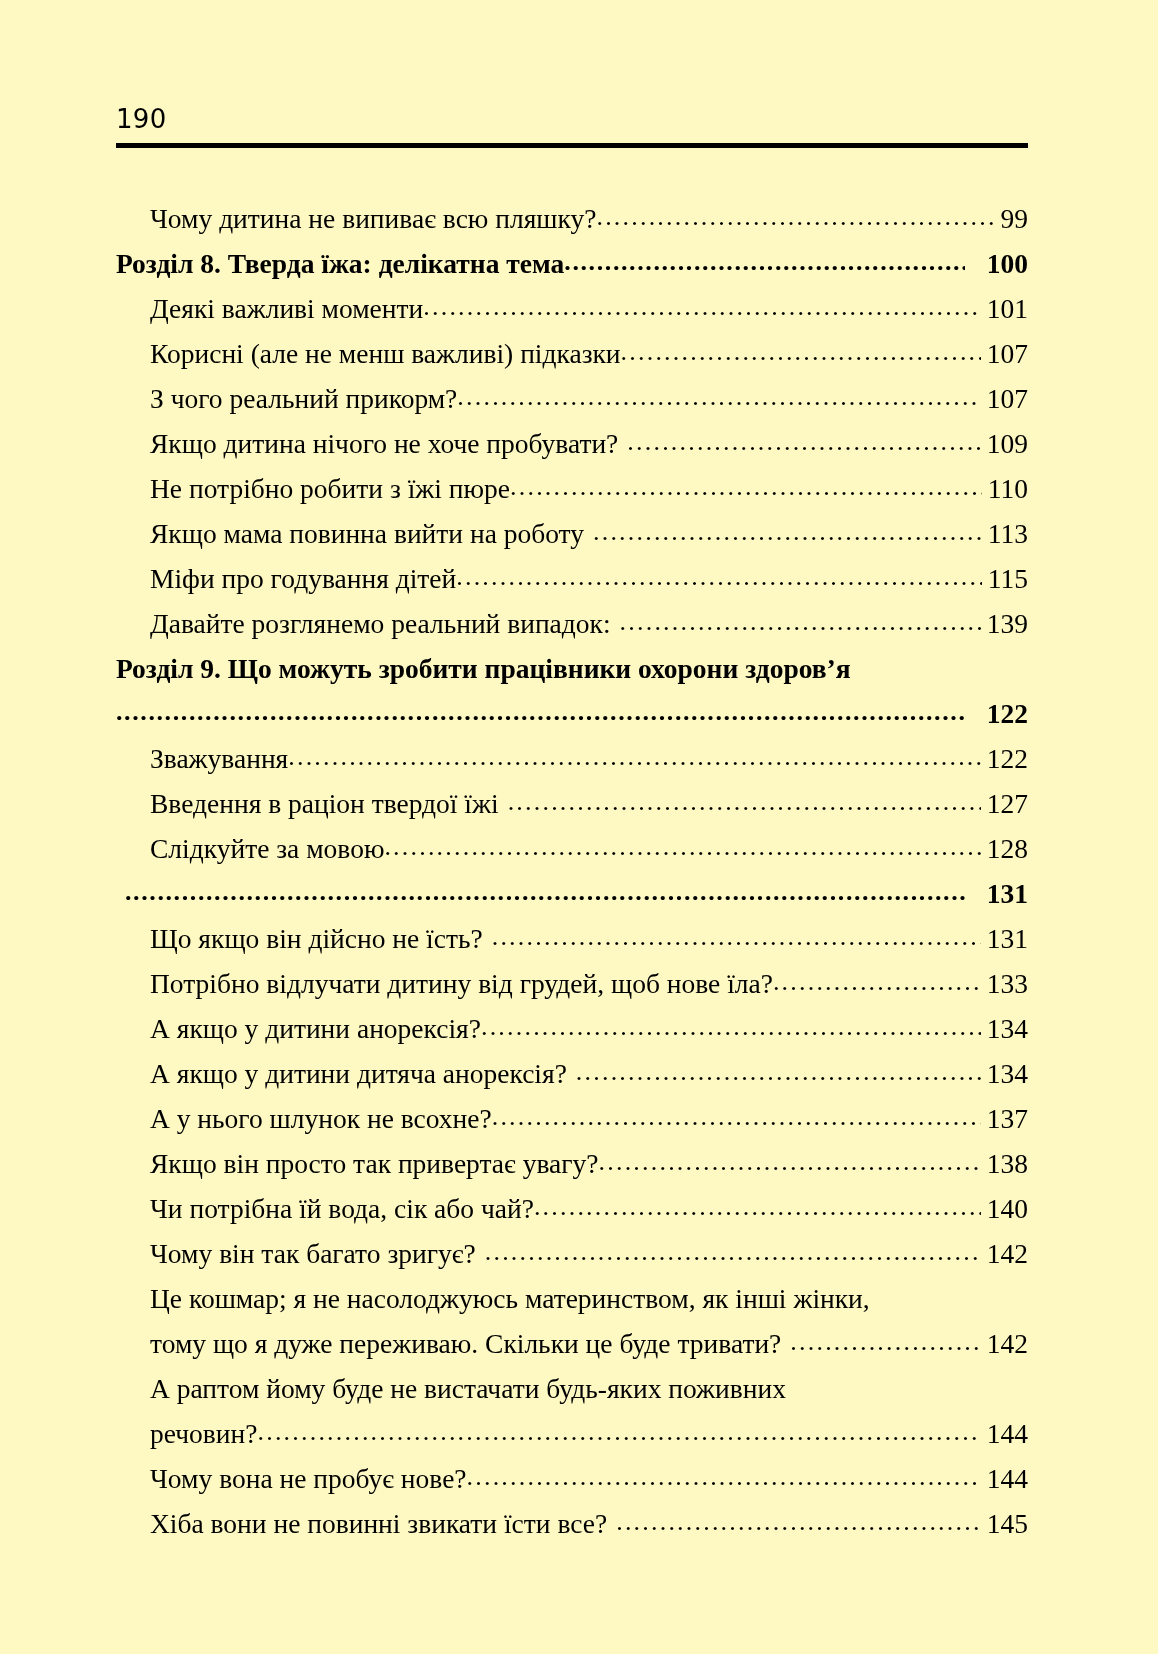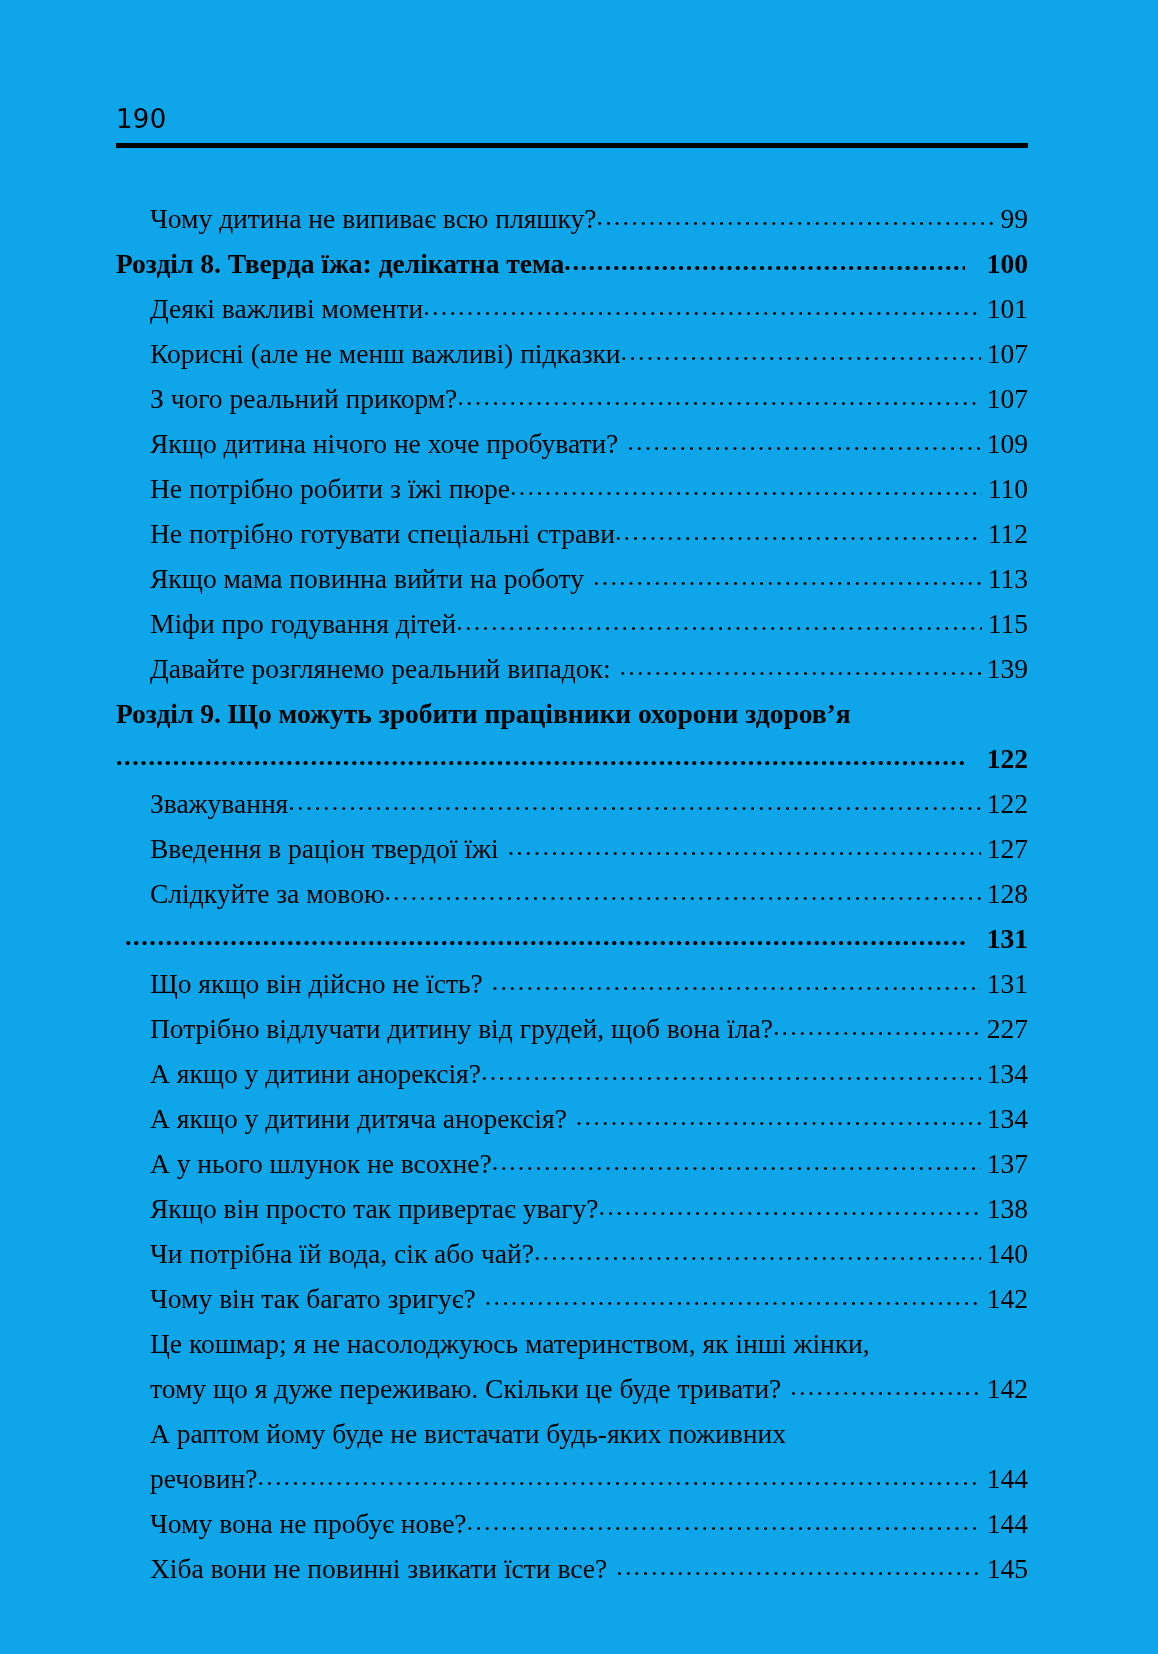--- a/index.html
+++ b/index.html
@@ -22,7 +22,7 @@
     top: 0;
     width: 1158px;
     height: 1654px;
-    background: #0ea5e9;
+    background: #fef9c3;
   }
 
   

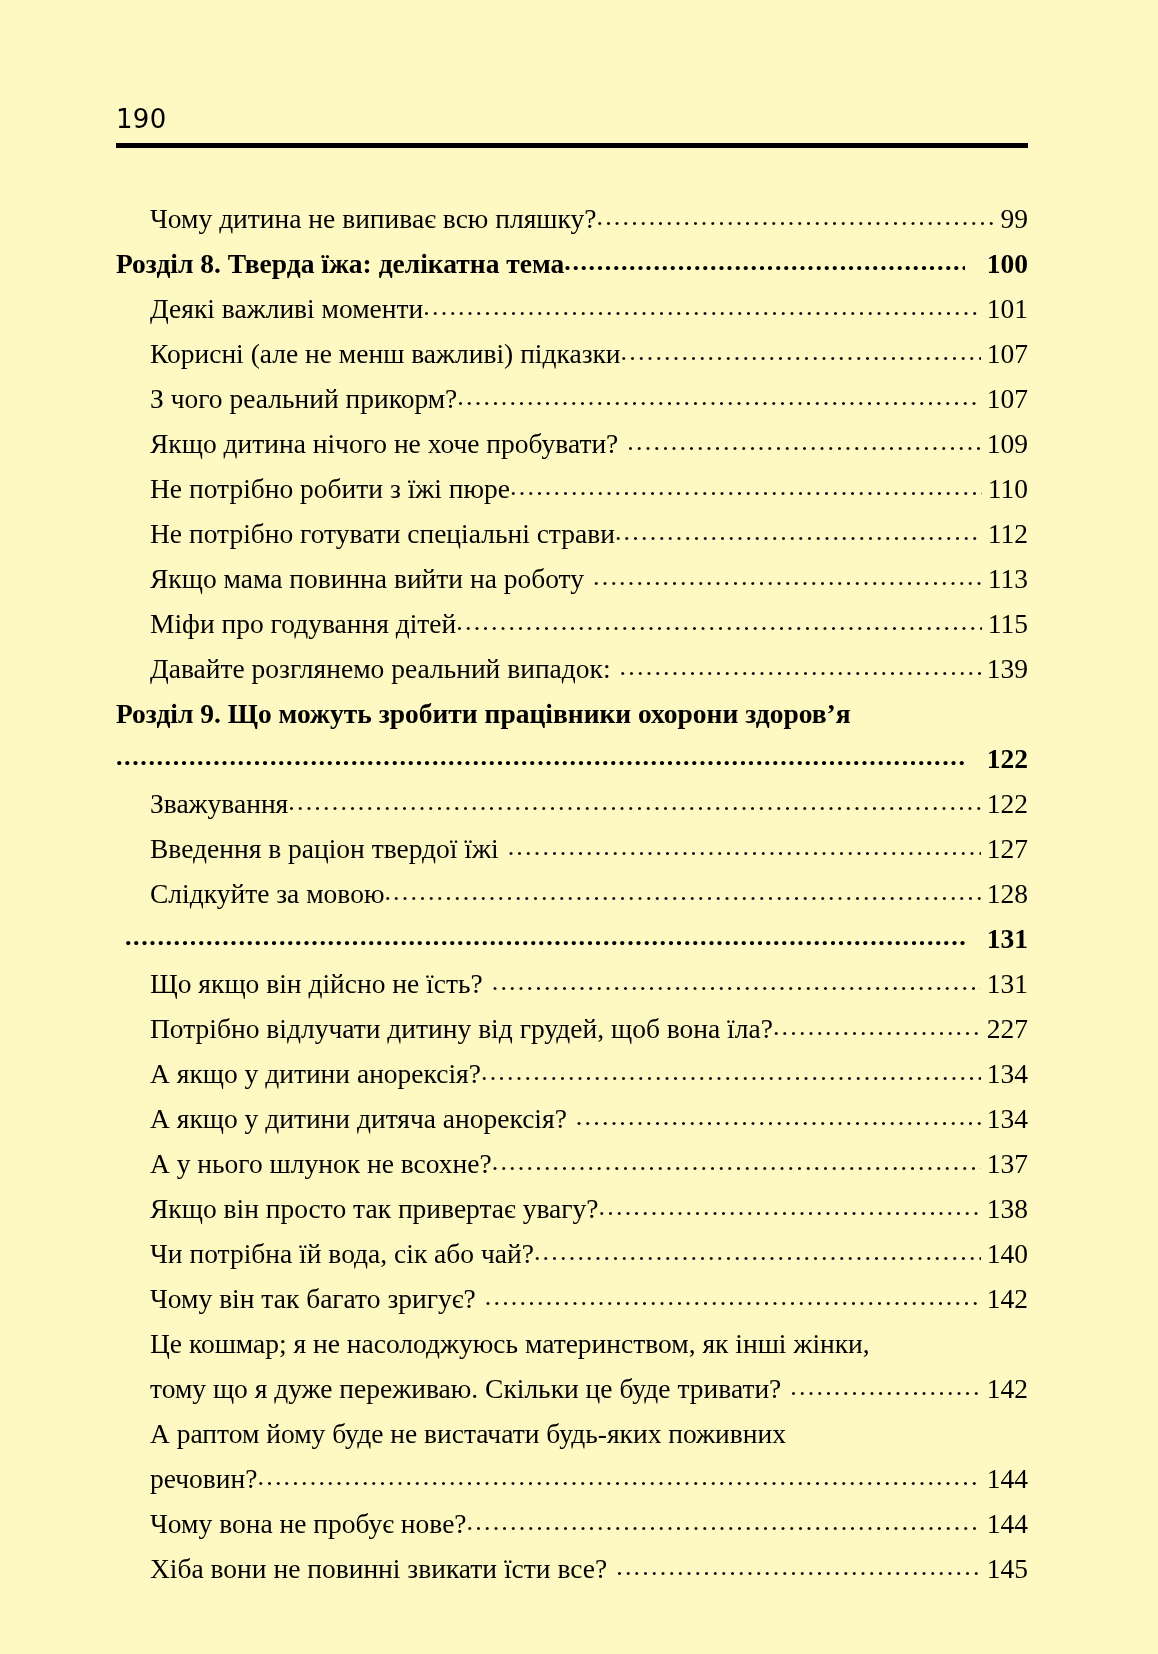--- a/index.html
+++ b/index.html
@@ -175,13 +175,6 @@
           <span class="pageno">110</span>
         </div>
       </div>
-      <div class="toc-entry level-sub">
-        <div class="row">
-          <span class="label">Не потрібно готувати спеціальні страви</span>
-          <span class="leader"></span>
-          <span class="pageno">112</span>
-        </div>
-      </div>
       <div class="toc-entry level-sub gap-before-leader">
         <div class="row">
           <span class="label">Якщо мама повинна вийти на роботу</span>

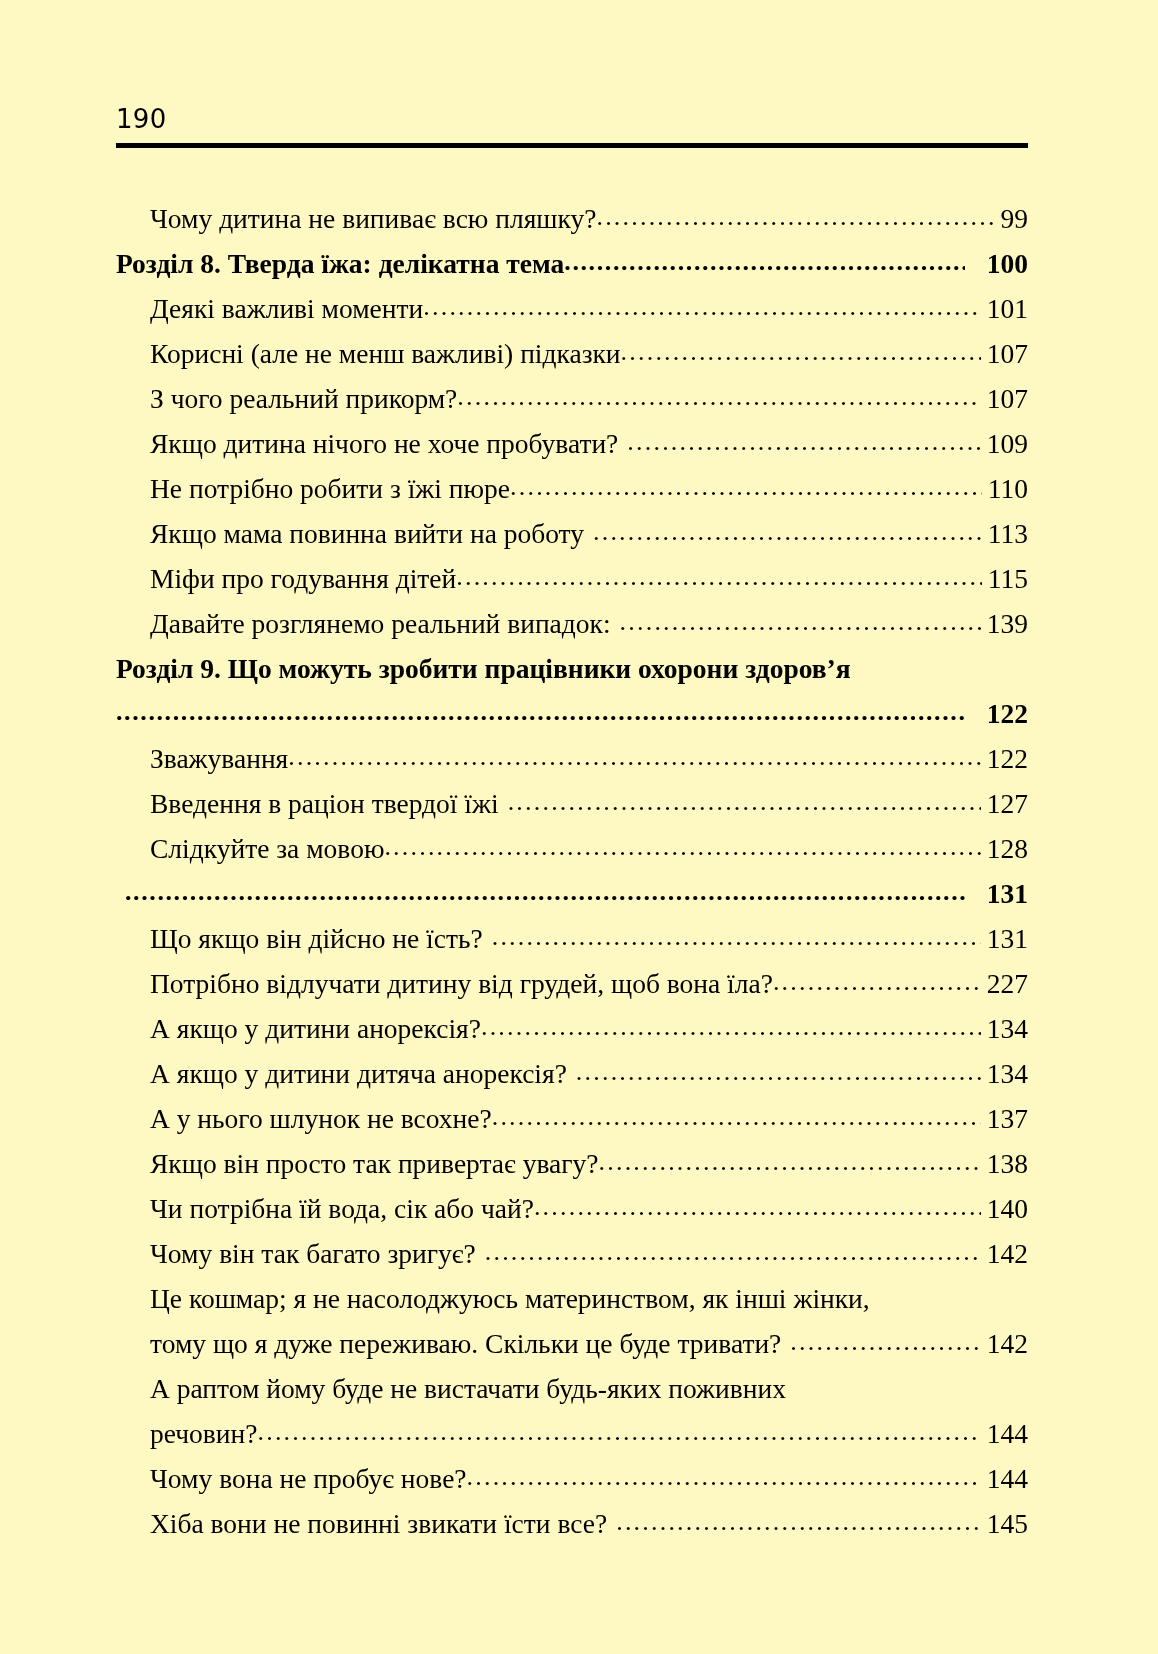--- a/index.html
+++ b/index.html
@@ -243,7 +243,7 @@
       </div>
       <div class="toc-entry level-sub">
         <div class="row">
-          <span class="label">Потрібно відлучати дитину від грудей, щоб вона їла?</span>
+          <span class="label">Потрібно відлучати дитину від грудей, щоб нове їла?</span>
           <span class="leader"></span>
           <span class="pageno">227</span>
         </div>

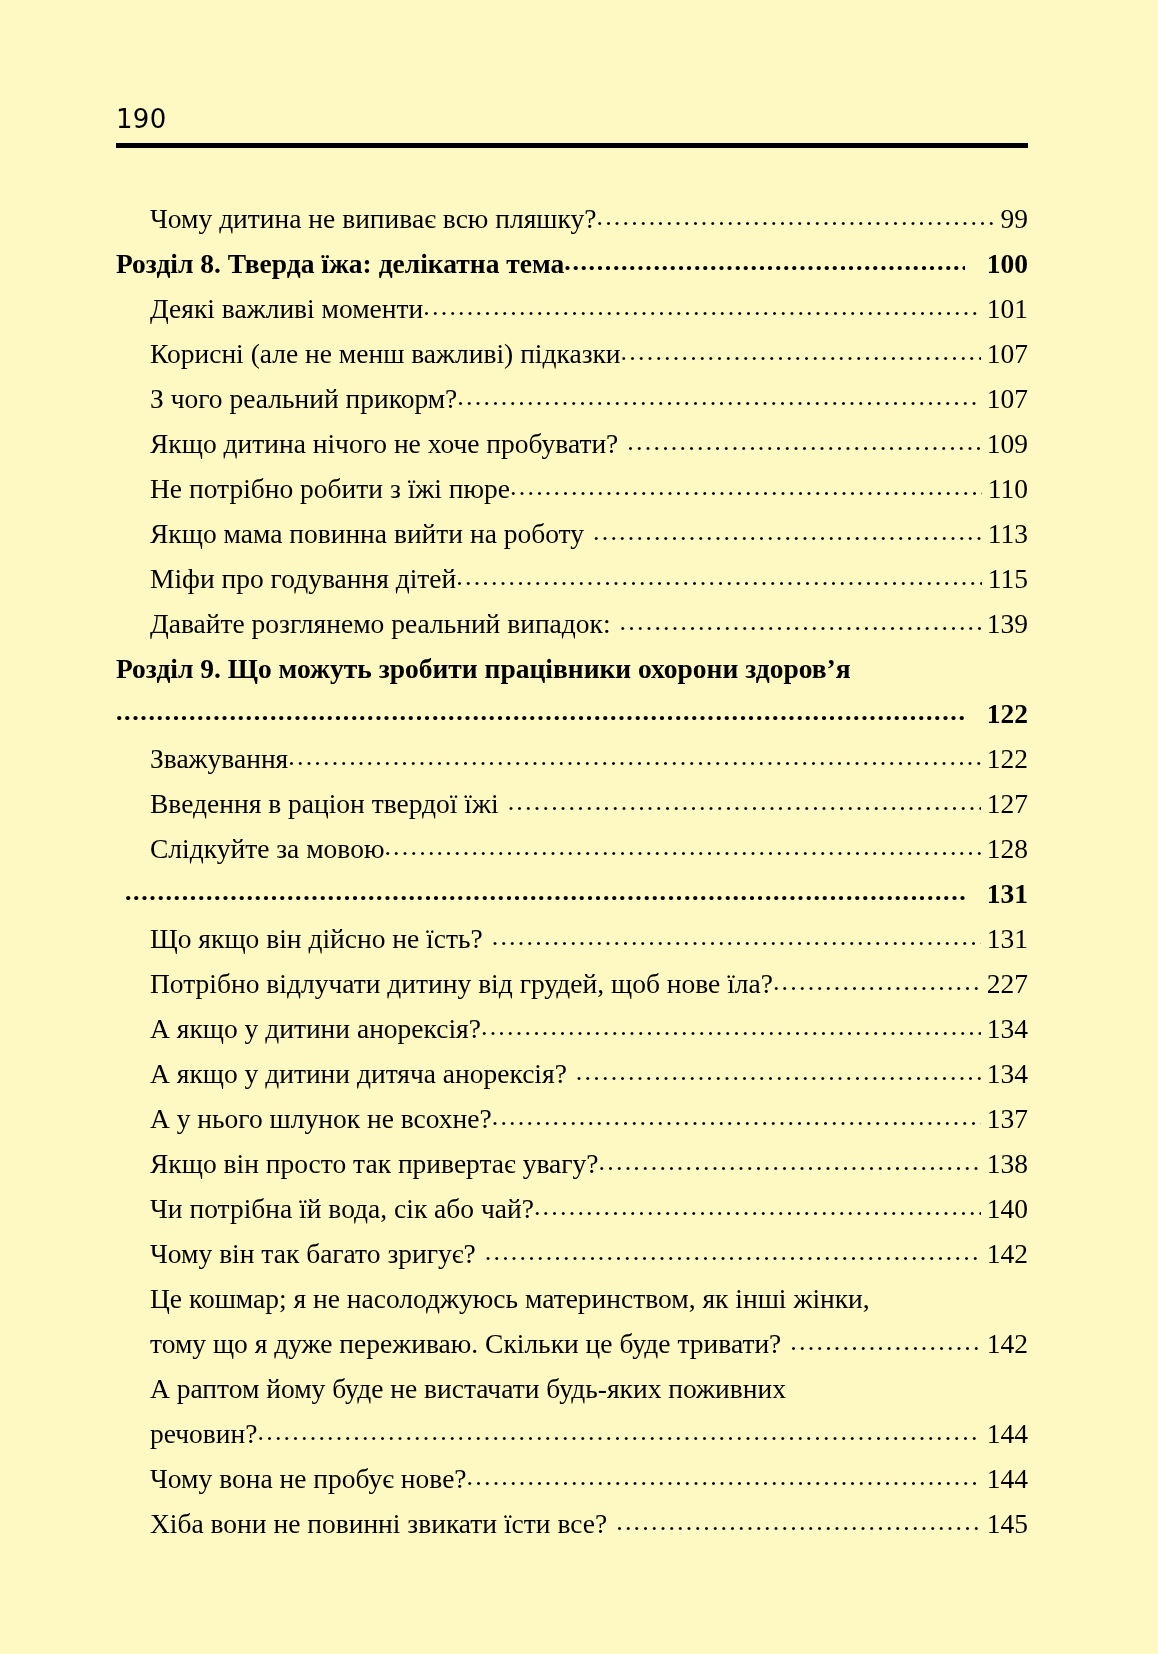--- a/index.html
+++ b/index.html
@@ -245,7 +245,7 @@
         <div class="row">
           <span class="label">Потрібно відлучати дитину від грудей, щоб нове їла?</span>
           <span class="leader"></span>
-          <span class="pageno">227</span>
+          <span class="pageno">133</span>
         </div>
       </div>
       <div class="toc-entry level-sub">

